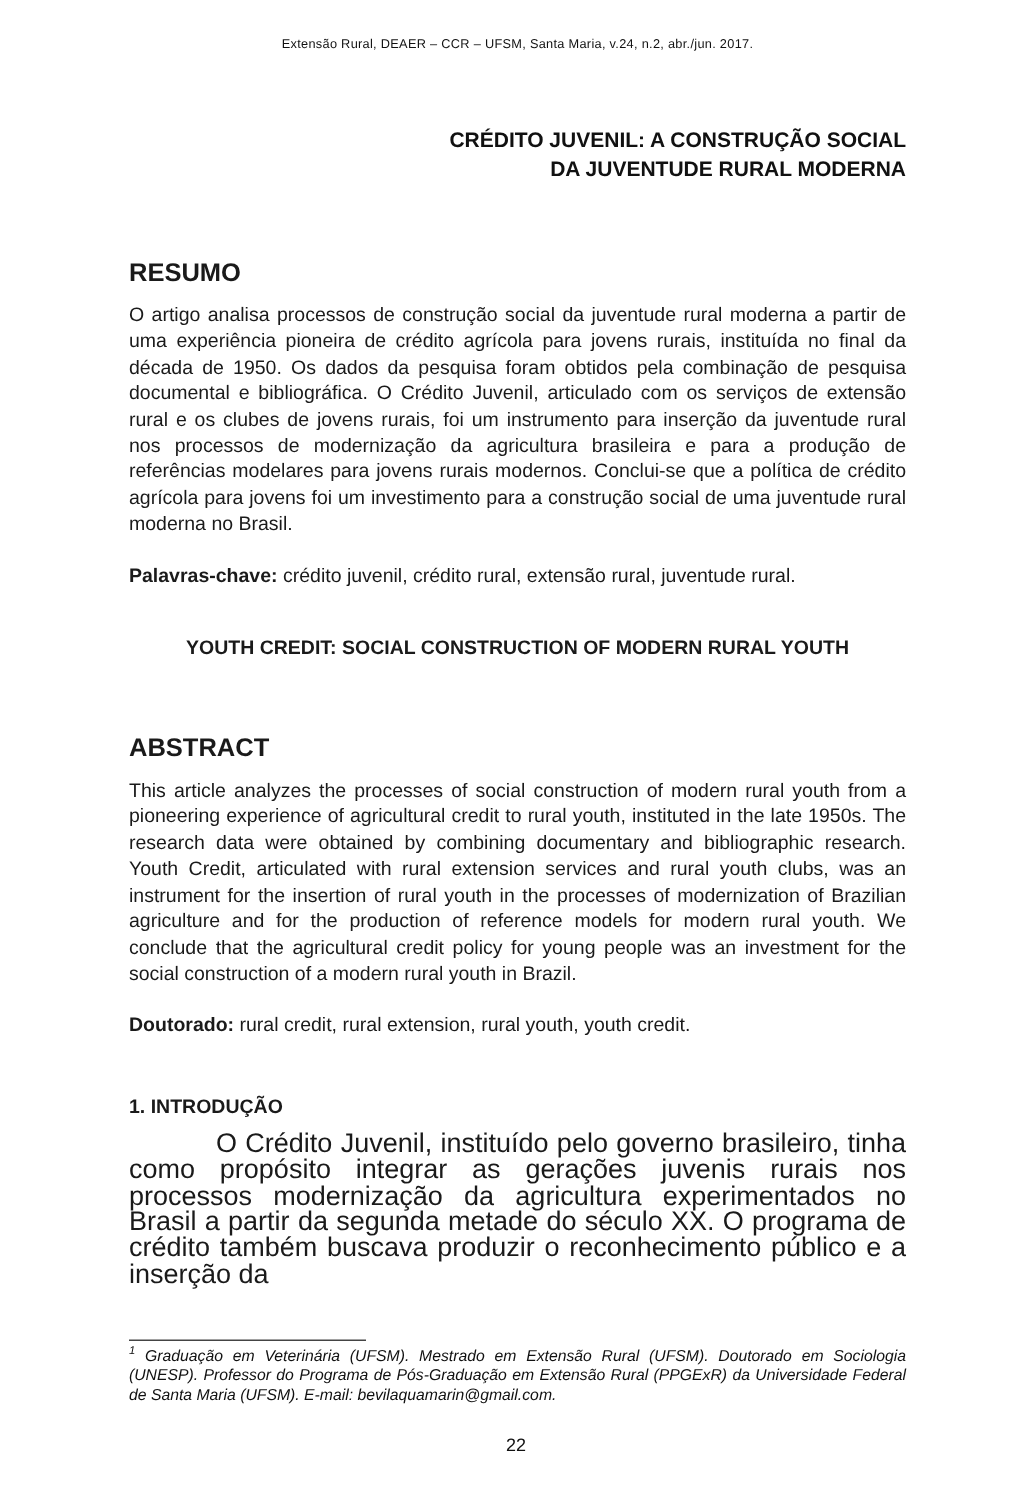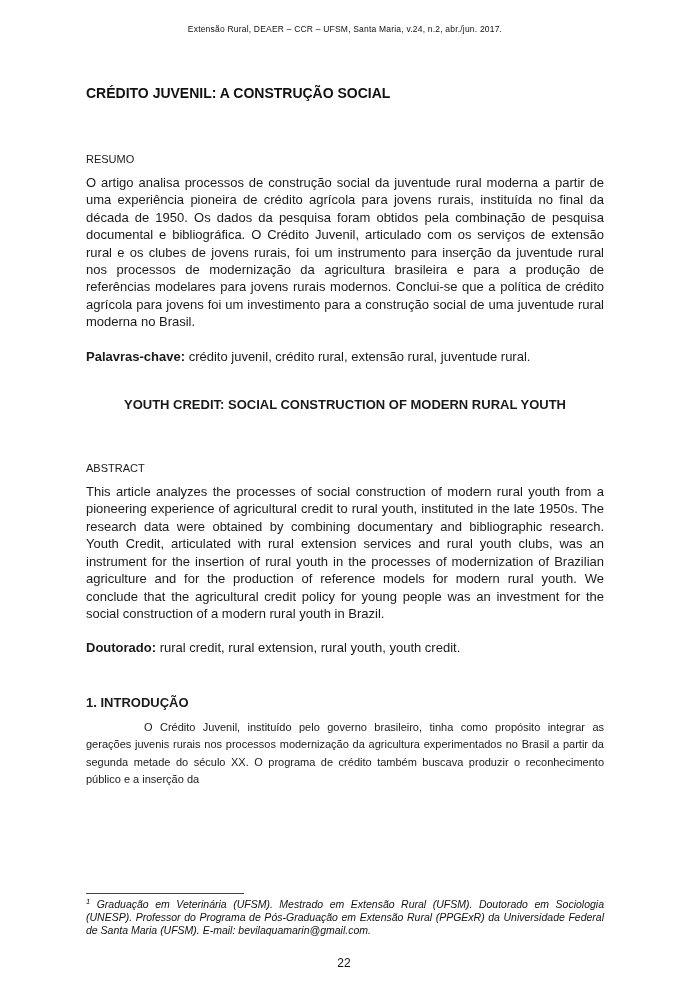--- a/index.html
+++ b/index.html
@@ -31,7 +31,7 @@
   }
   .article-title {
     margin-top: 50px;
-    text-align: left;
+    text-align: right;
     font-weight: bold;
     font-size: 14px;
     line-height: 19px;

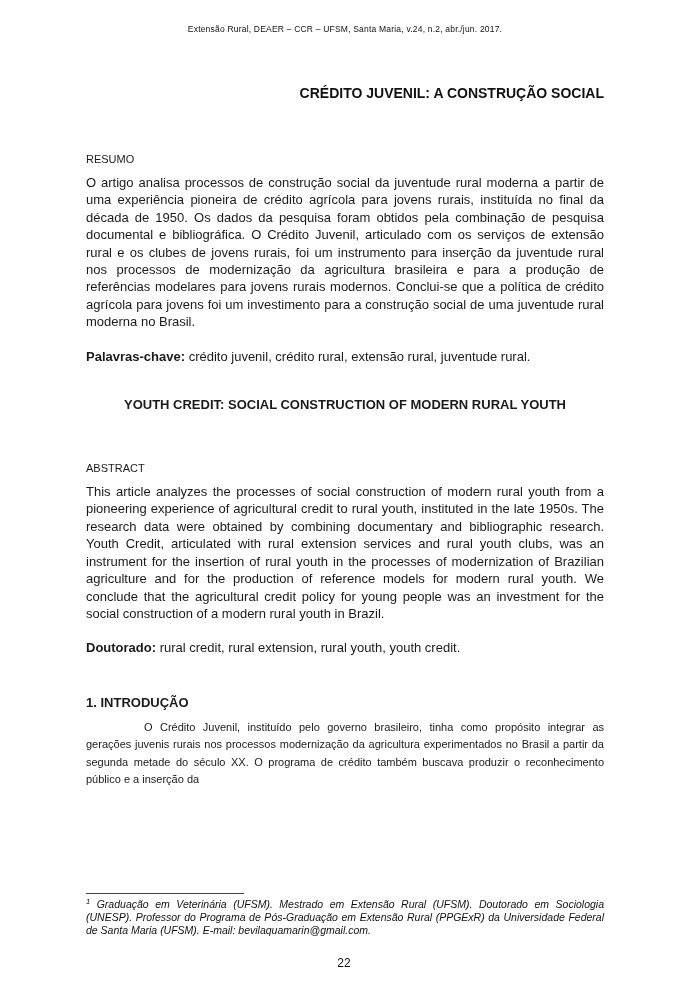--- a/index.html
+++ b/index.html
@@ -123,6 +123,7 @@
 
   <div class="article-title">
     <span>CRÉDITO JUVENIL: A CONSTRUÇÃO SOCIAL</span>
+    <span>DA JUVENTUDE RURAL MODERNA</span>
   </div>
 
 

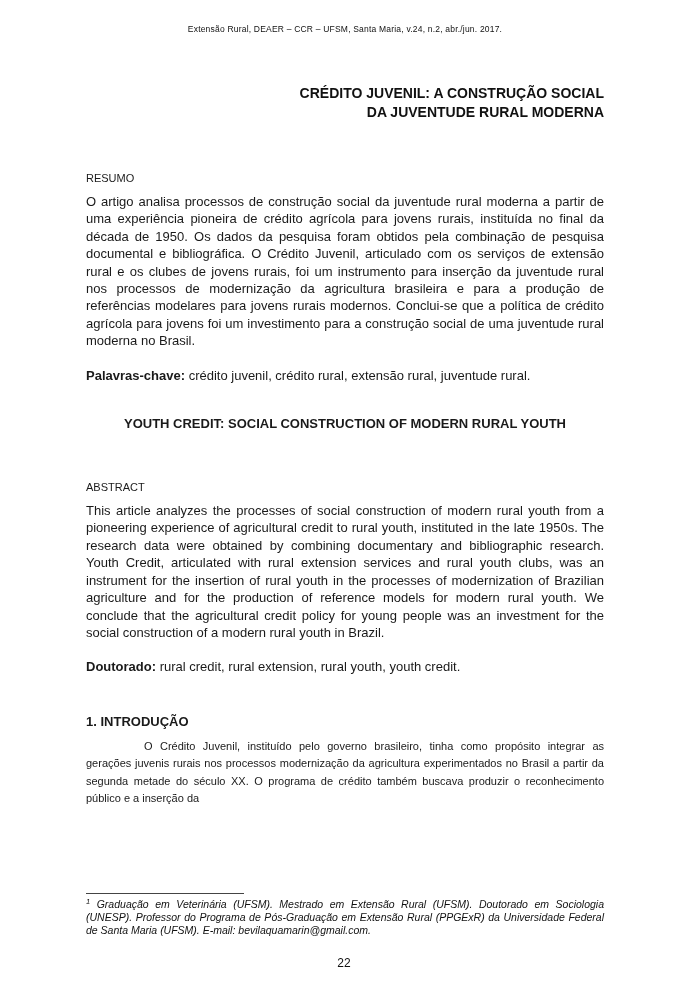--- a/index.html
+++ b/index.html
@@ -50,8 +50,8 @@
     line-height: 0;
   }
   .section-heading {
-    font-weight: normal;
-    font-size: 11px;
+    font-weight: bold;
+    font-size: 17px;
     margin-top: 50px;
   }
   .body-paragraph {

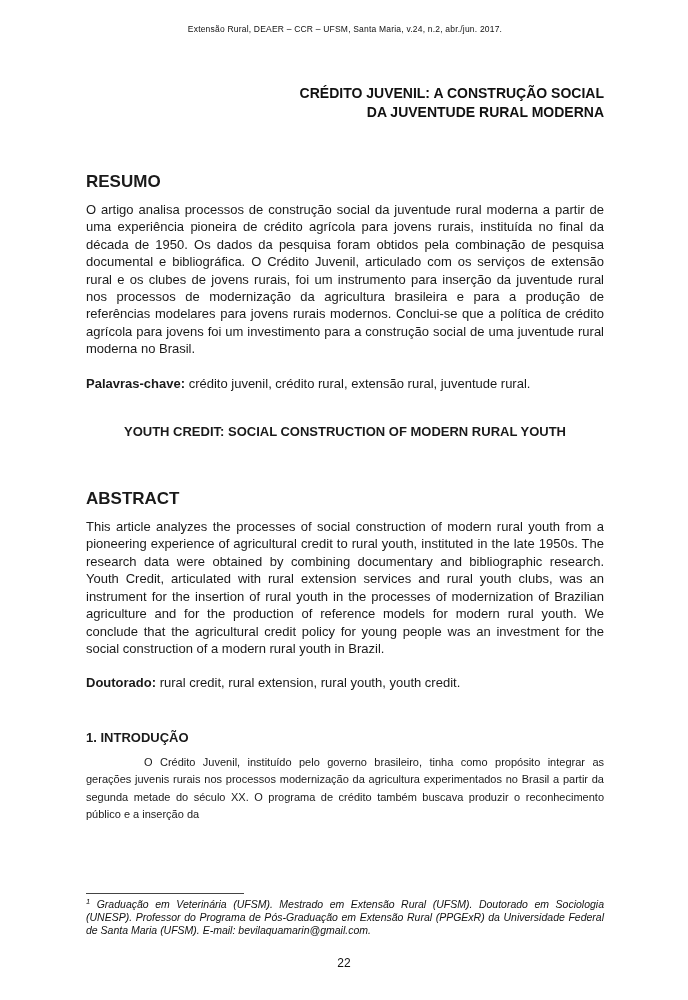--- a/index.html
+++ b/index.html
@@ -80,7 +80,7 @@
   }
   .intro-paragraph {
     margin-top: 9px;
-    font-size: 11px;
+    font-size: 18px;
     line-height: 17.4px;
     text-align: justify;
     text-indent: 58px;

